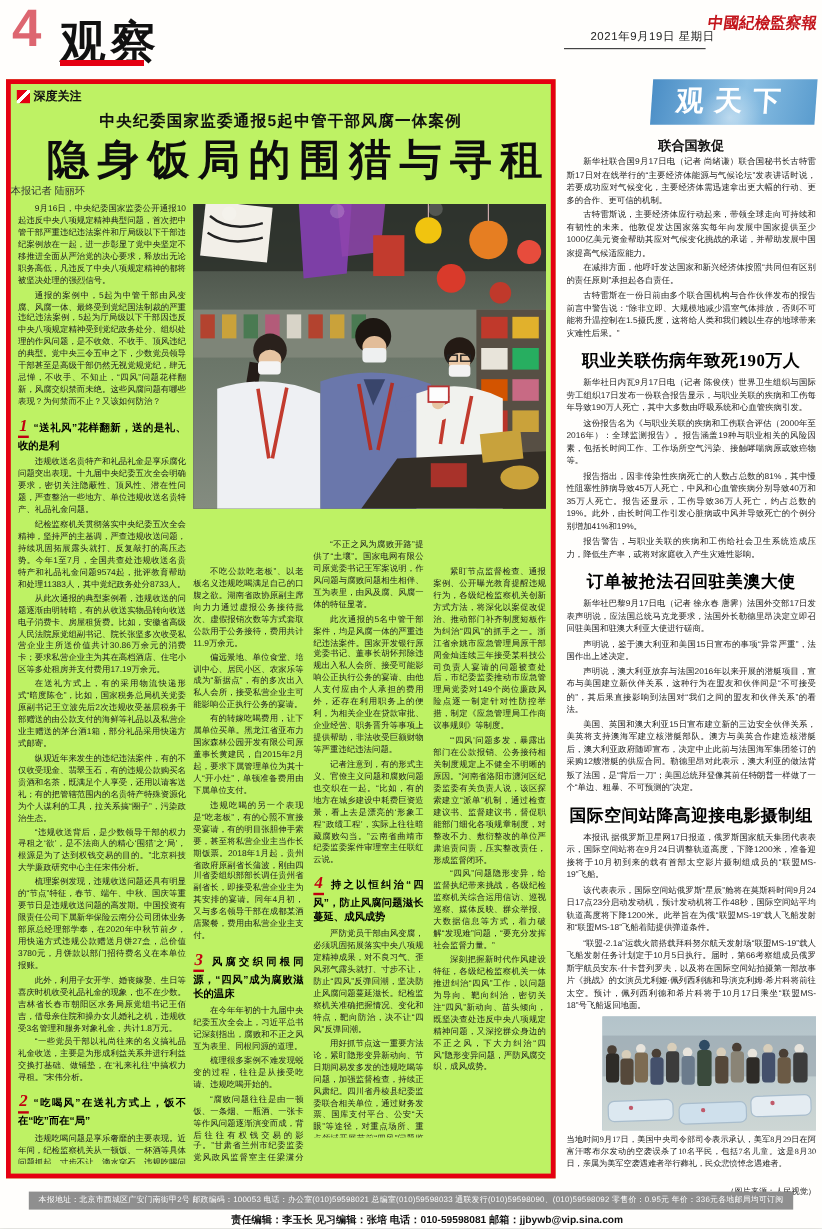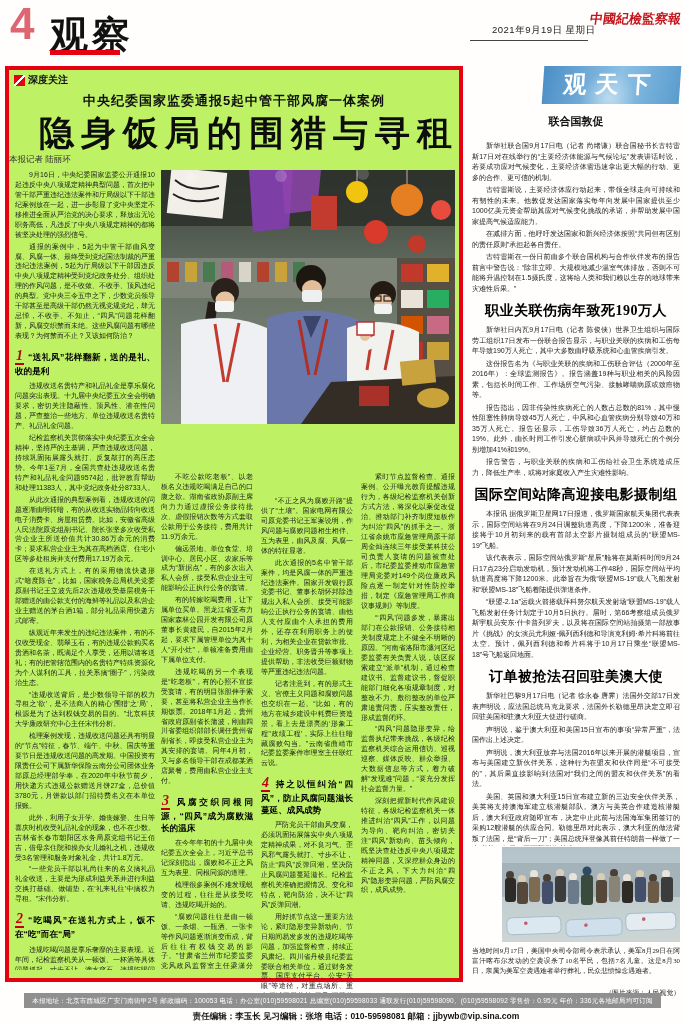--- a/index.html
+++ b/index.html
@@ -43,7 +43,7 @@
        background:radial-gradient(circle,rgba(255,255,255,.45),rgba(255,255,255,0) 70%);}
   .sb-flow{position:absolute;left:0;top:44px;width:208px;height:736px;overflow:hidden;}
   .sb-article{margin-bottom:8px;}
-  .sb-kicker{text-align:center;font-size:11px;font-weight:bold;color:#111;margin:4px 0 12px;}
+  .sb-kicker{text-align:center;font-size:11px;font-weight:bold;color:#111;margin:4px 0 2px;}
   .sb-title{text-align:center;font-size:14px;font-weight:900;font-family:"Liberation Serif",serif;
             letter-spacing:.5px;color:#000;margin:4px 0 5px;}
   .sb-para{margin:0 0 2px;font-size:7px;line-height:1.5;text-align:justify;text-indent:2em;color:#1b1b1b;}

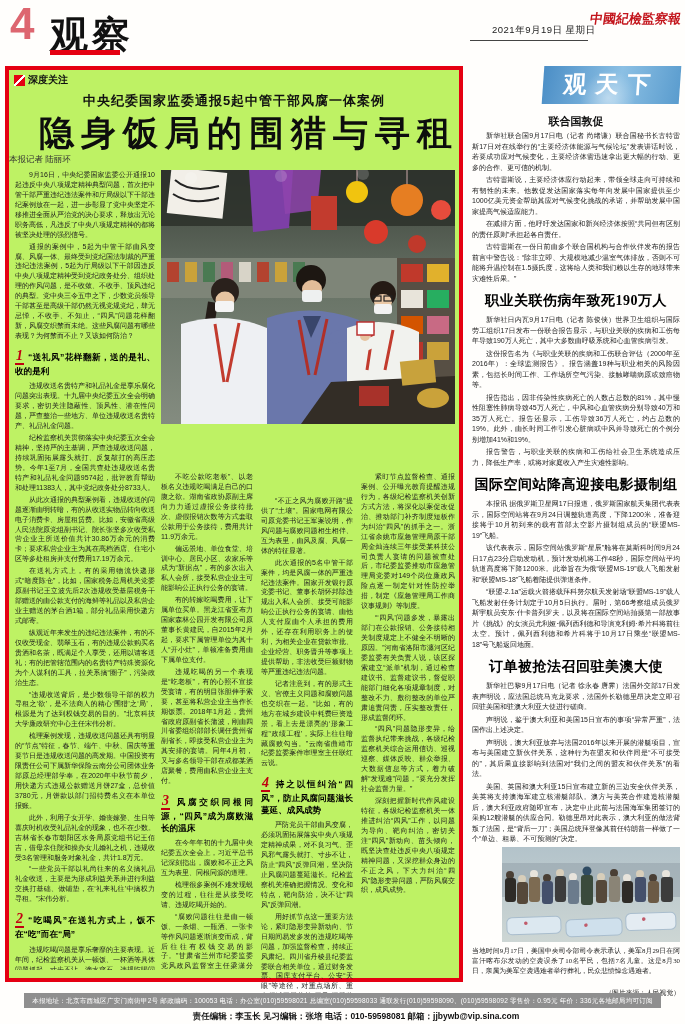--- a/index.html
+++ b/index.html
@@ -221,17 +221,17 @@
           <p class="sb-para">报告警告，与职业关联的疾病和工伤给社会卫生系统造成压力，降低生产率，或将对家庭收入产生灾难性影响。</p>
         </div>
         <div class="sb-article">
-          <div class="sb-title">国际空间站降高迎接电影摄制组</div>
-          <p class="sb-para">本报讯 据俄罗斯卫星网17日报道，俄罗斯国家航天集团代表表示，国际空间站将在9月24日调整轨道高度，下降1200米，准备迎接将于10月初到来的载有首部太空影片摄制组成员的“联盟MS-19”飞船。</p>
-          <p class="sb-para">该代表表示，国际空间站俄罗斯“星辰”舱将在莫斯科时间9月24日17点23分启动发动机，预计发动机将工作48秒，国际空间站平均轨道高度将下降1200米。此举旨在为俄“联盟MS-19”载人飞船发射和“联盟MS-18”飞船着陆提供弹道条件。</p>
-          <p class="sb-para">“联盟-2.1a”运载火箭搭载拜科努尔航天发射场“联盟MS-19”载人飞船发射任务计划定于10月5日执行。届时，第66考察组成员俄罗斯宇航员安东·什卡普列罗夫，以及将在国际空间站拍摄第一部故事片《挑战》的女演员尤利娅·佩列西利德和导演克利姆·希片科将前往太空。预计，佩列西利德和希片科将于10月17日乘坐“联盟MS-18”号飞船返回地面。</p>
-        </div>
-        <div class="sb-article">
           <div class="sb-title">订单被抢法召回驻美澳大使</div>
           <p class="sb-para">新华社巴黎9月17日电（记者 徐永春 唐霁）法国外交部17日发表声明说，应法国总统马克龙要求，法国外长勒德里昂决定立即召回驻美国和驻澳大利亚大使进行磋商。</p>
           <p class="sb-para">声明说，鉴于澳大利亚和美国15日宣布的事项“异常严重”，法国作出上述决定。</p>
           <p class="sb-para">声明说，澳大利亚放弃与法国2016年以来开展的潜艇项目，宣布与美国建立新伙伴关系，这种行为在盟友和伙伴间是“不可接受的”，其后果直接影响到法国对“我们之间的盟友和伙伴关系”的看法。</p>
           <p class="sb-para">美国、英国和澳大利亚15日宣布建立新的三边安全伙伴关系，美英将支持澳海军建立核潜艇部队。澳方与美英合作建造核潜艇后，澳大利亚政府随即宣布，决定中止此前与法国海军集团签订的采购12艘潜艇的供应合同。勒德里昂对此表示，澳大利亚的做法背叛了法国，是“背后一刀”；美国总统拜登像其前任特朗普一样做了一个“单边、粗暴、不可预测的”决定。</p>
+        </div>
+        <div class="sb-article">
+          <div class="sb-title">国际空间站降高迎接电影摄制组</div>
+          <p class="sb-para">本报讯 据俄罗斯卫星网17日报道，俄罗斯国家航天集团代表表示，国际空间站将在9月24日调整轨道高度，下降1200米，准备迎接将于10月初到来的载有首部太空影片摄制组成员的“联盟MS-19”飞船。</p>
+          <p class="sb-para">该代表表示，国际空间站俄罗斯“星辰”舱将在莫斯科时间9月24日17点23分启动发动机，预计发动机将工作48秒，国际空间站平均轨道高度将下降1200米。此举旨在为俄“联盟MS-19”载人飞船发射和“联盟MS-18”飞船着陆提供弹道条件。</p>
+          <p class="sb-para">“联盟-2.1a”运载火箭搭载拜科努尔航天发射场“联盟MS-19”载人飞船发射任务计划定于10月5日执行。届时，第66考察组成员俄罗斯宇航员安东·什卡普列罗夫，以及将在国际空间站拍摄第一部故事片《挑战》的女演员尤利娅·佩列西利德和导演克利姆·希片科将前往太空。预计，佩列西利德和希片科将于10月17日乘坐“联盟MS-18”号飞船返回地面。</p>
         </div>
       </div>
     <div class="sb-photo">

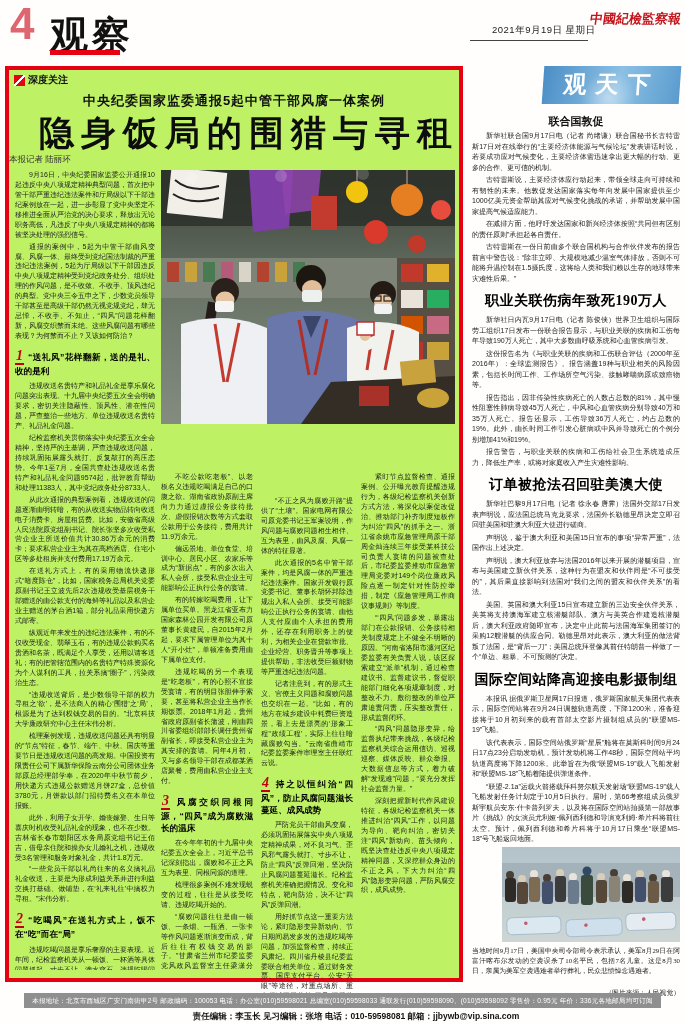--- a/index.html
+++ b/index.html
@@ -24,7 +24,7 @@
   .col{position:absolute;overflow:hidden;font-size:7px;line-height:1.42;text-align:justify;color:#1b1b1b;}
   .col1{left:6px;top:100px;width:140px;height:800px;}
   .col2{left:152px;top:402px;width:92px;height:498px;}
-  .col3{left:252px;top:426px;width:92px;height:498px;}
+  .col3{left:252px;top:380px;width:92px;height:498px;}
   .col4{left:352px;top:402px;width:94px;height:498px;}
   .para{margin:0 0 2px;text-indent:2em;}
   .sec-head{margin:6px 0 4px;font-size:8.6px;font-weight:900;line-height:1.35;color:#000;}

